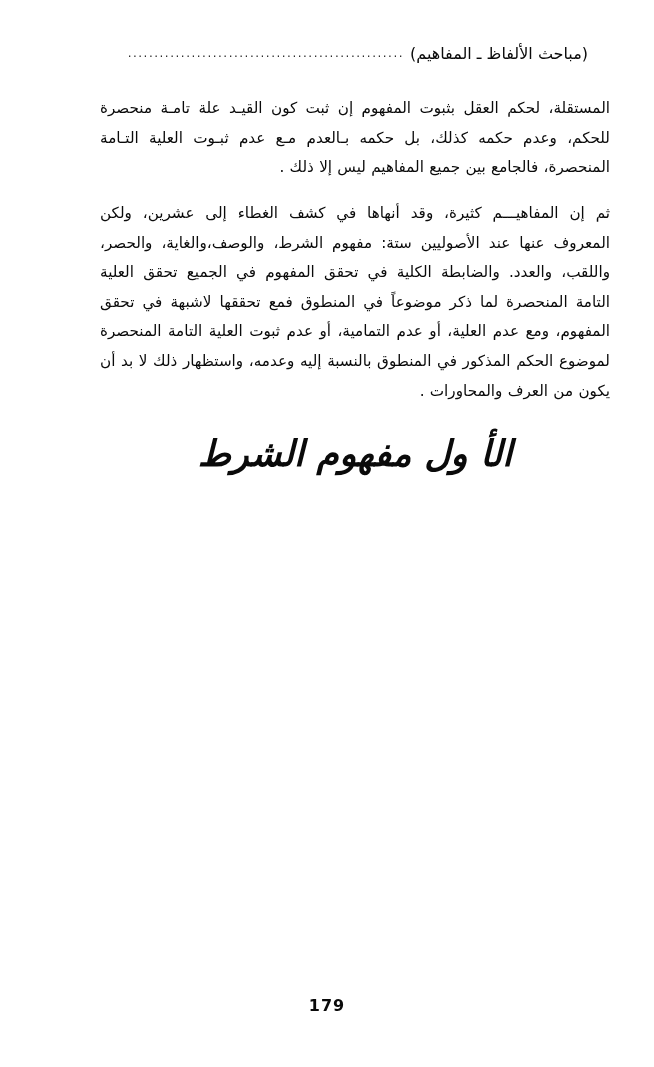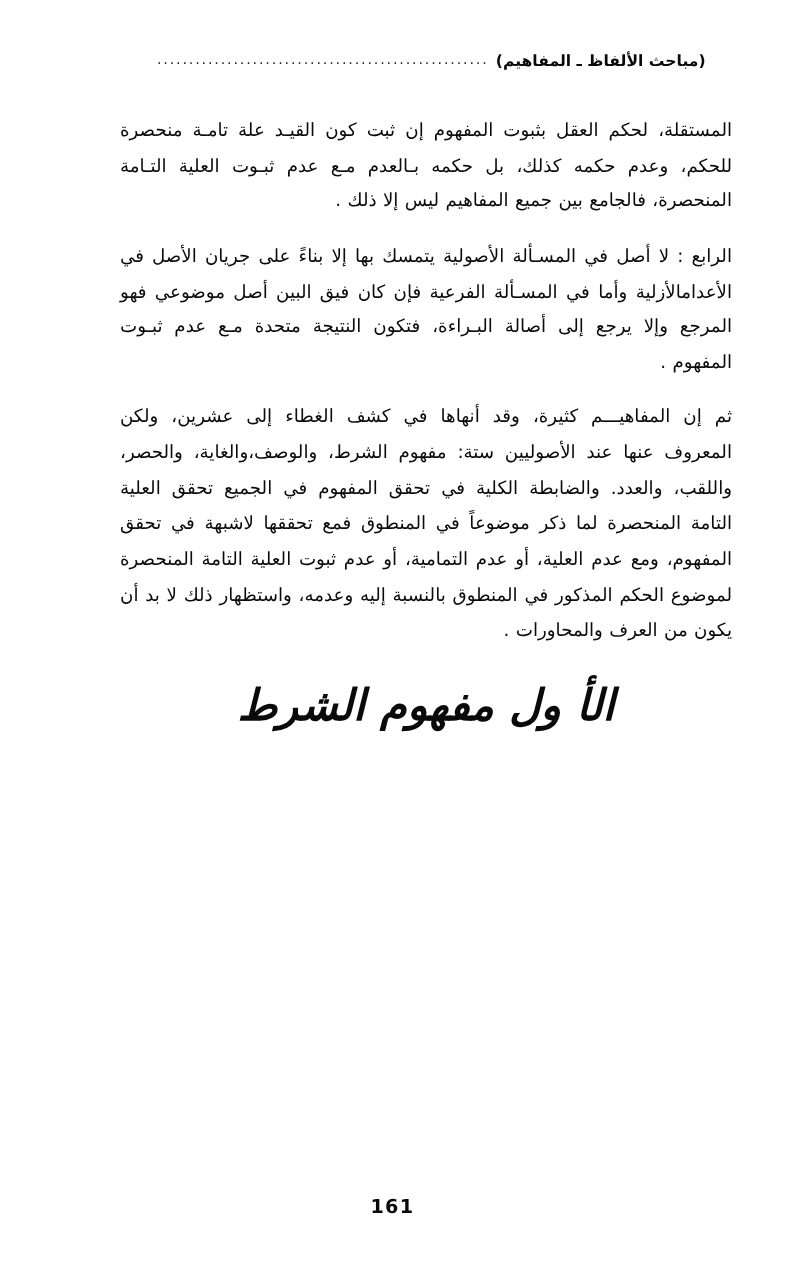--- a/index.html
+++ b/index.html
@@ -29,8 +29,8 @@
     direction: rtl;
   }
   .header-title {
-    font-size: 13px;
-    font-weight: 700;
+    font-size: 16px;
+    font-weight: 400;
     white-space: nowrap;
     letter-spacing: 0;
   }

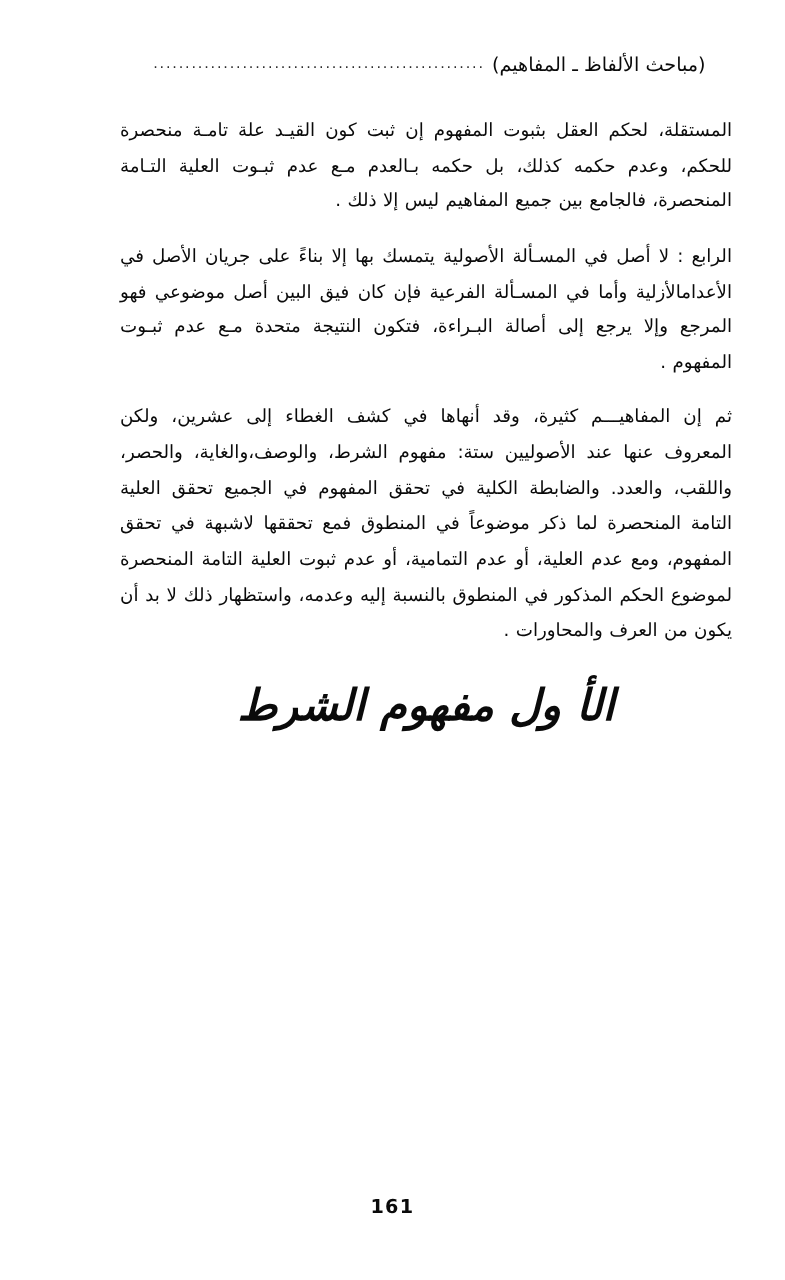--- a/index.html
+++ b/index.html
@@ -98,7 +98,6 @@
 
   <div class="content">
     <p class="para">المستقلة، لحكم العقل بثبوت المفهوم إن ثبت كون القيـد علة تامـة منحصرة للحكم، وعدم حكمه كذلك، بل حكمه بـالعدم مـع عدم ثبـوت العلية التـامة المنحصرة، فالجامع بين جميع المفاهيم ليس إلا ذلك .</p>
-    <p class="para indent">الرابع : لا أصل في المسـألة الأصولية يتمسك بها إلا بناءً على جريان الأصل في الأعدامالأزلية وأما في المسـألة الفرعية فإن كان فيق البين أصل موضوعي فهو المرجع وإلا يرجع إلى أصالة البـراءة، فتكون النتيجة متحدة مـع عدم ثبـوت المفهوم .</p>
     <p class="para">ثم إن المفاهيـــم كثيرة، وقد أنهاها في كشف الغطاء إلى عشرين، ولكن المعروف عنها عند الأصوليين ستة: مفهوم الشرط، والوصف،والغاية، والحصر، واللقب، والعدد. والضابطة الكلية في تحقق المفهوم في الجميع تحقق العلية التامة المنحصرة لما ذكر موضوعاً في المنطوق فمع تحققها لاشبهة في تحقق المفهوم، ومع عدم العلية، أو عدم التمامية، أو عدم ثبوت العلية التامة المنحصرة لموضوع الحكم المذكور في المنطوق بالنسبة إليه وعدمه، واستظهار ذلك لا بد أن يكون من العرف والمحاورات .</p>
 
     <h2 class="section-title">الأ ول مفهوم الشرط</h2>

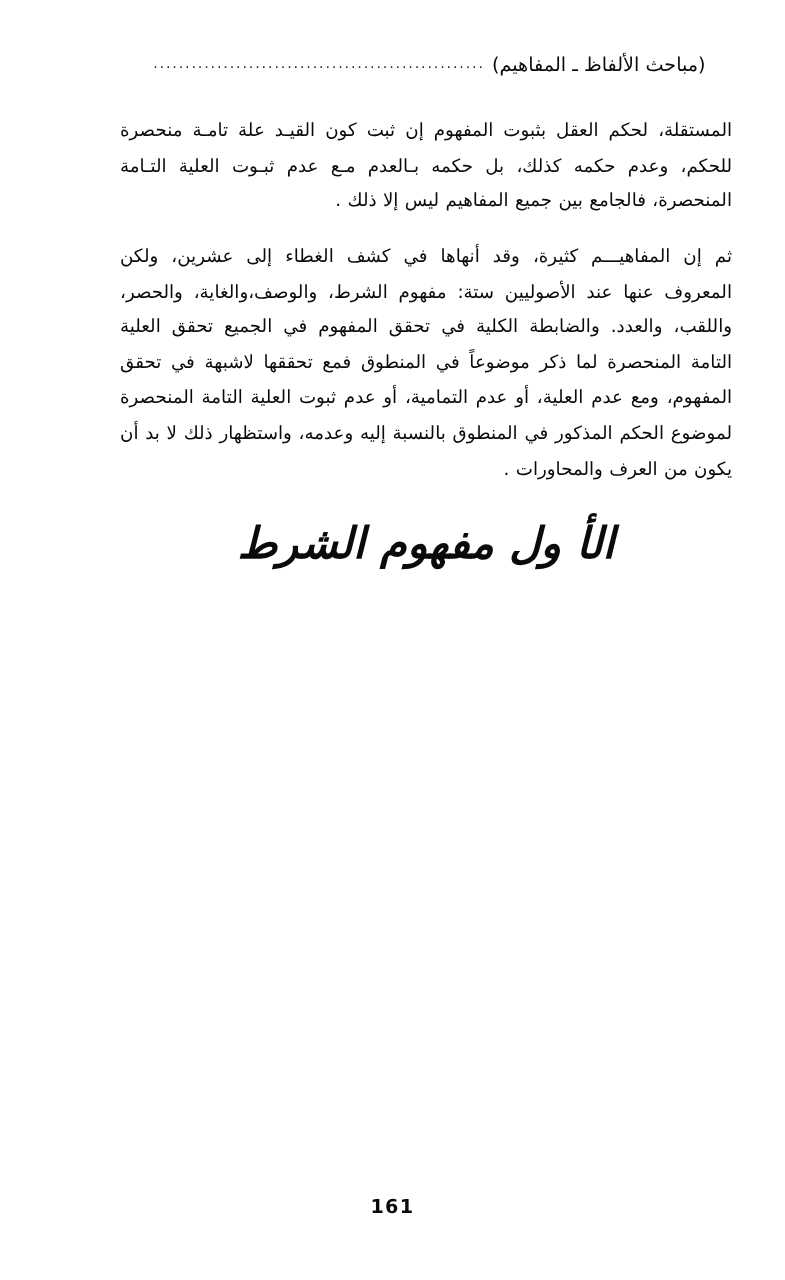--- a/index.html
+++ b/index.html
@@ -104,7 +104,7 @@
 
   </div>
 
-  <div class="page-number">161</div>
+  <div class="page-number">179</div>
 
 </div>
 

